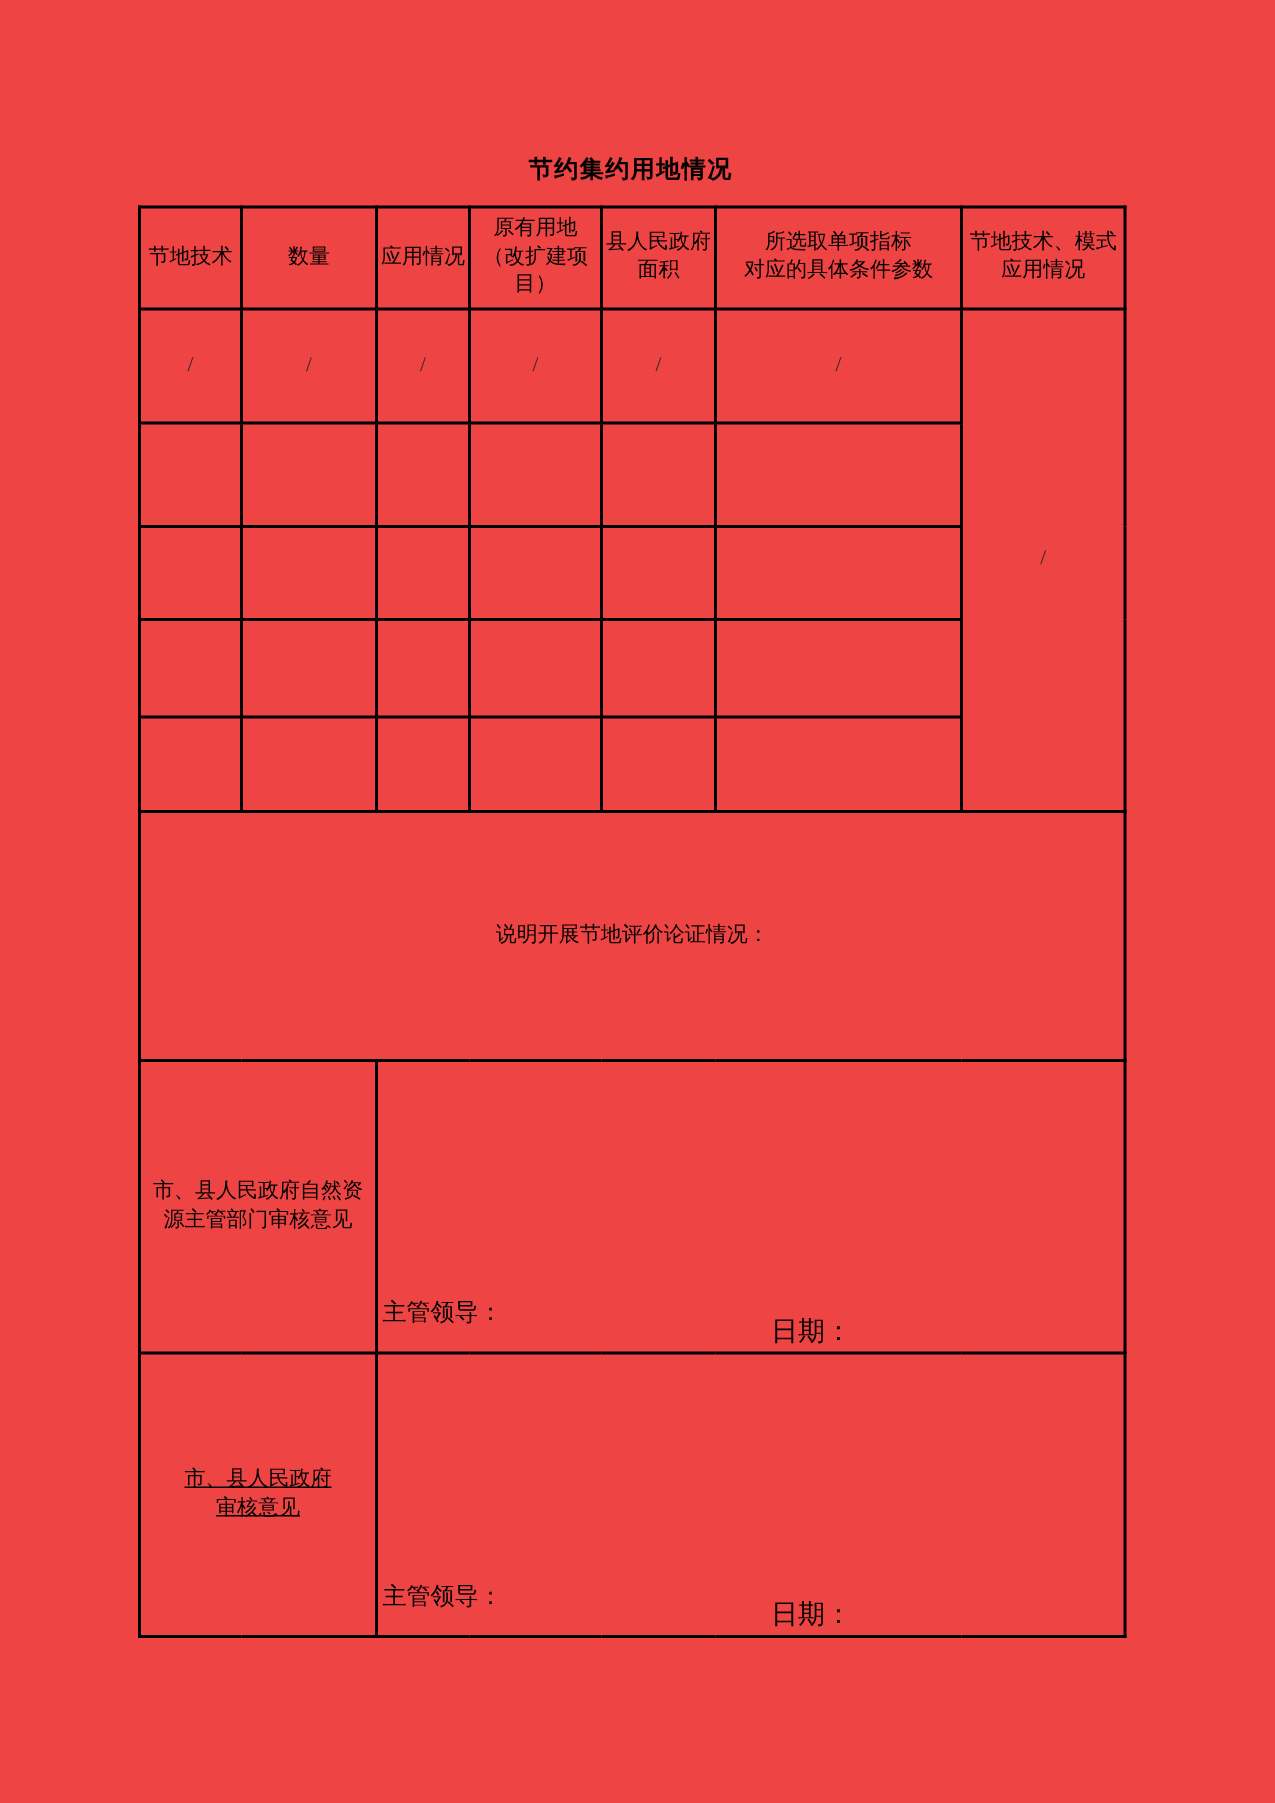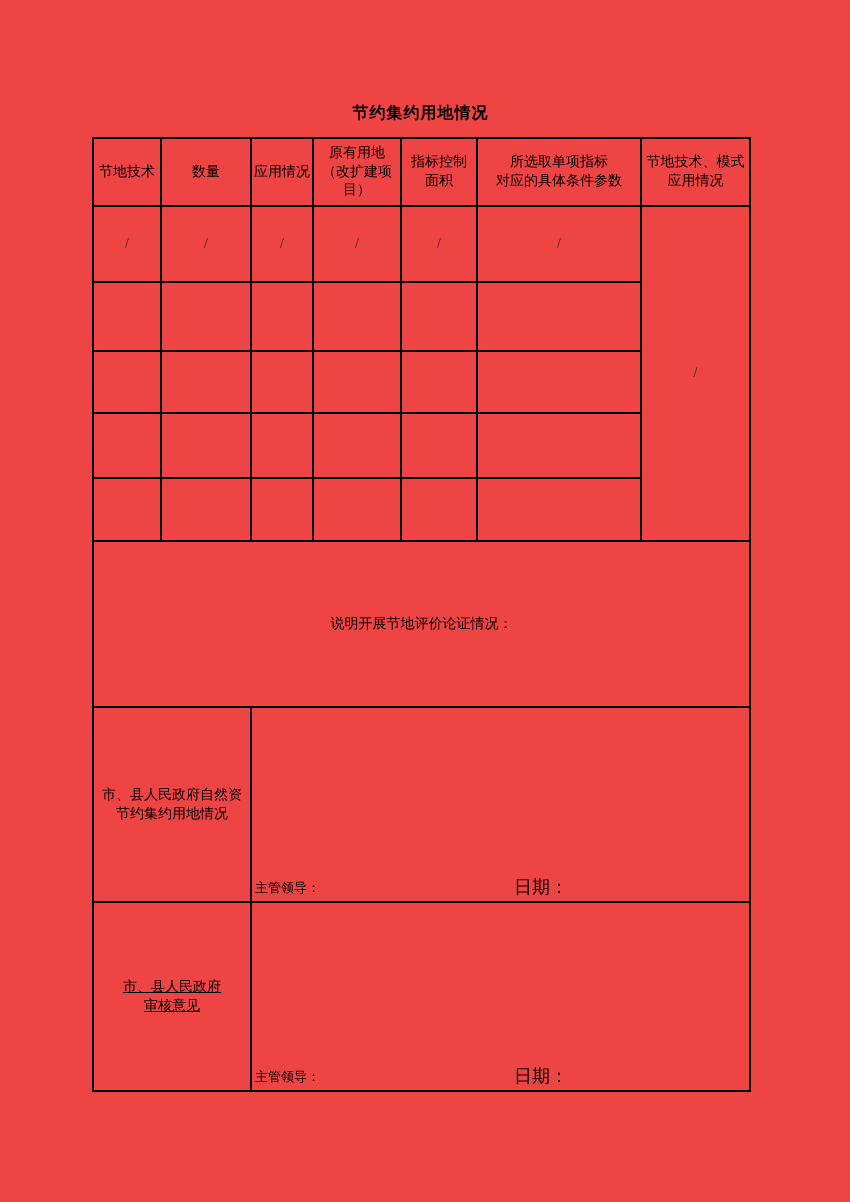--- a/index.html
+++ b/index.html
@@ -109,7 +109,7 @@
       <td>原有用地
 （改扩建项
 目）</td>
-      <td>指标控制
+      <td>县人民政府
 面积</td>
       <td>所选取单项指标
 对应的具体条件参数</td>

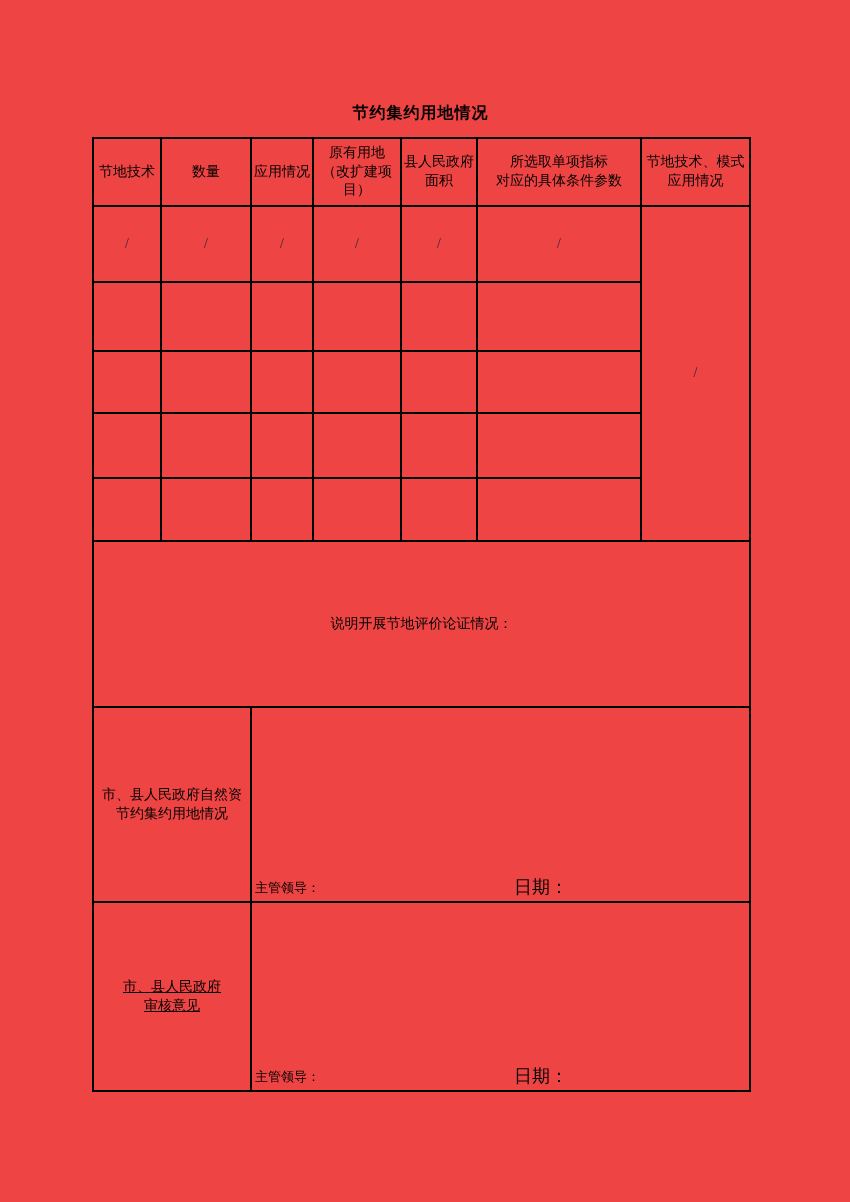--- a/index.html
+++ b/index.html
@@ -169,7 +169,7 @@
 
     <tr class="review-row-1">
       <td class="review-label-cell" colspan="2">市、县人民政府自然资
-节约集约用地情况</td>
+源主管部门审核意见</td>
       <td class="review-content-cell" colspan="5">
         <span class="leader-label">主管领导：</span>
         <span class="date-label">日期：</span>

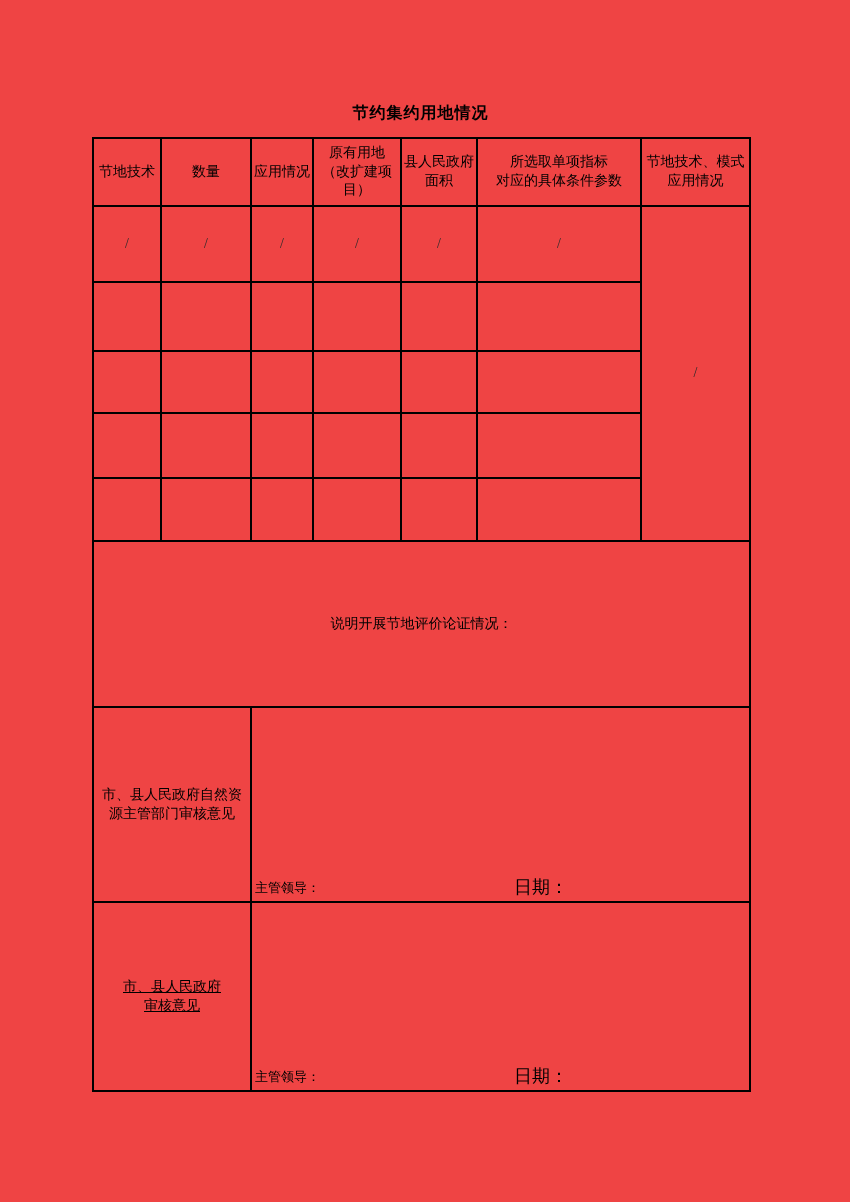--- a/index.html
+++ b/index.html
@@ -71,8 +71,8 @@
   .leader-label {
     position: absolute;
     left: 3px;
-    bottom: 4px;
-    font-size: 13px;
+    bottom: 14px;
+    font-size: 16px;
     white-space: nowrap;
   }
   .date-label {

